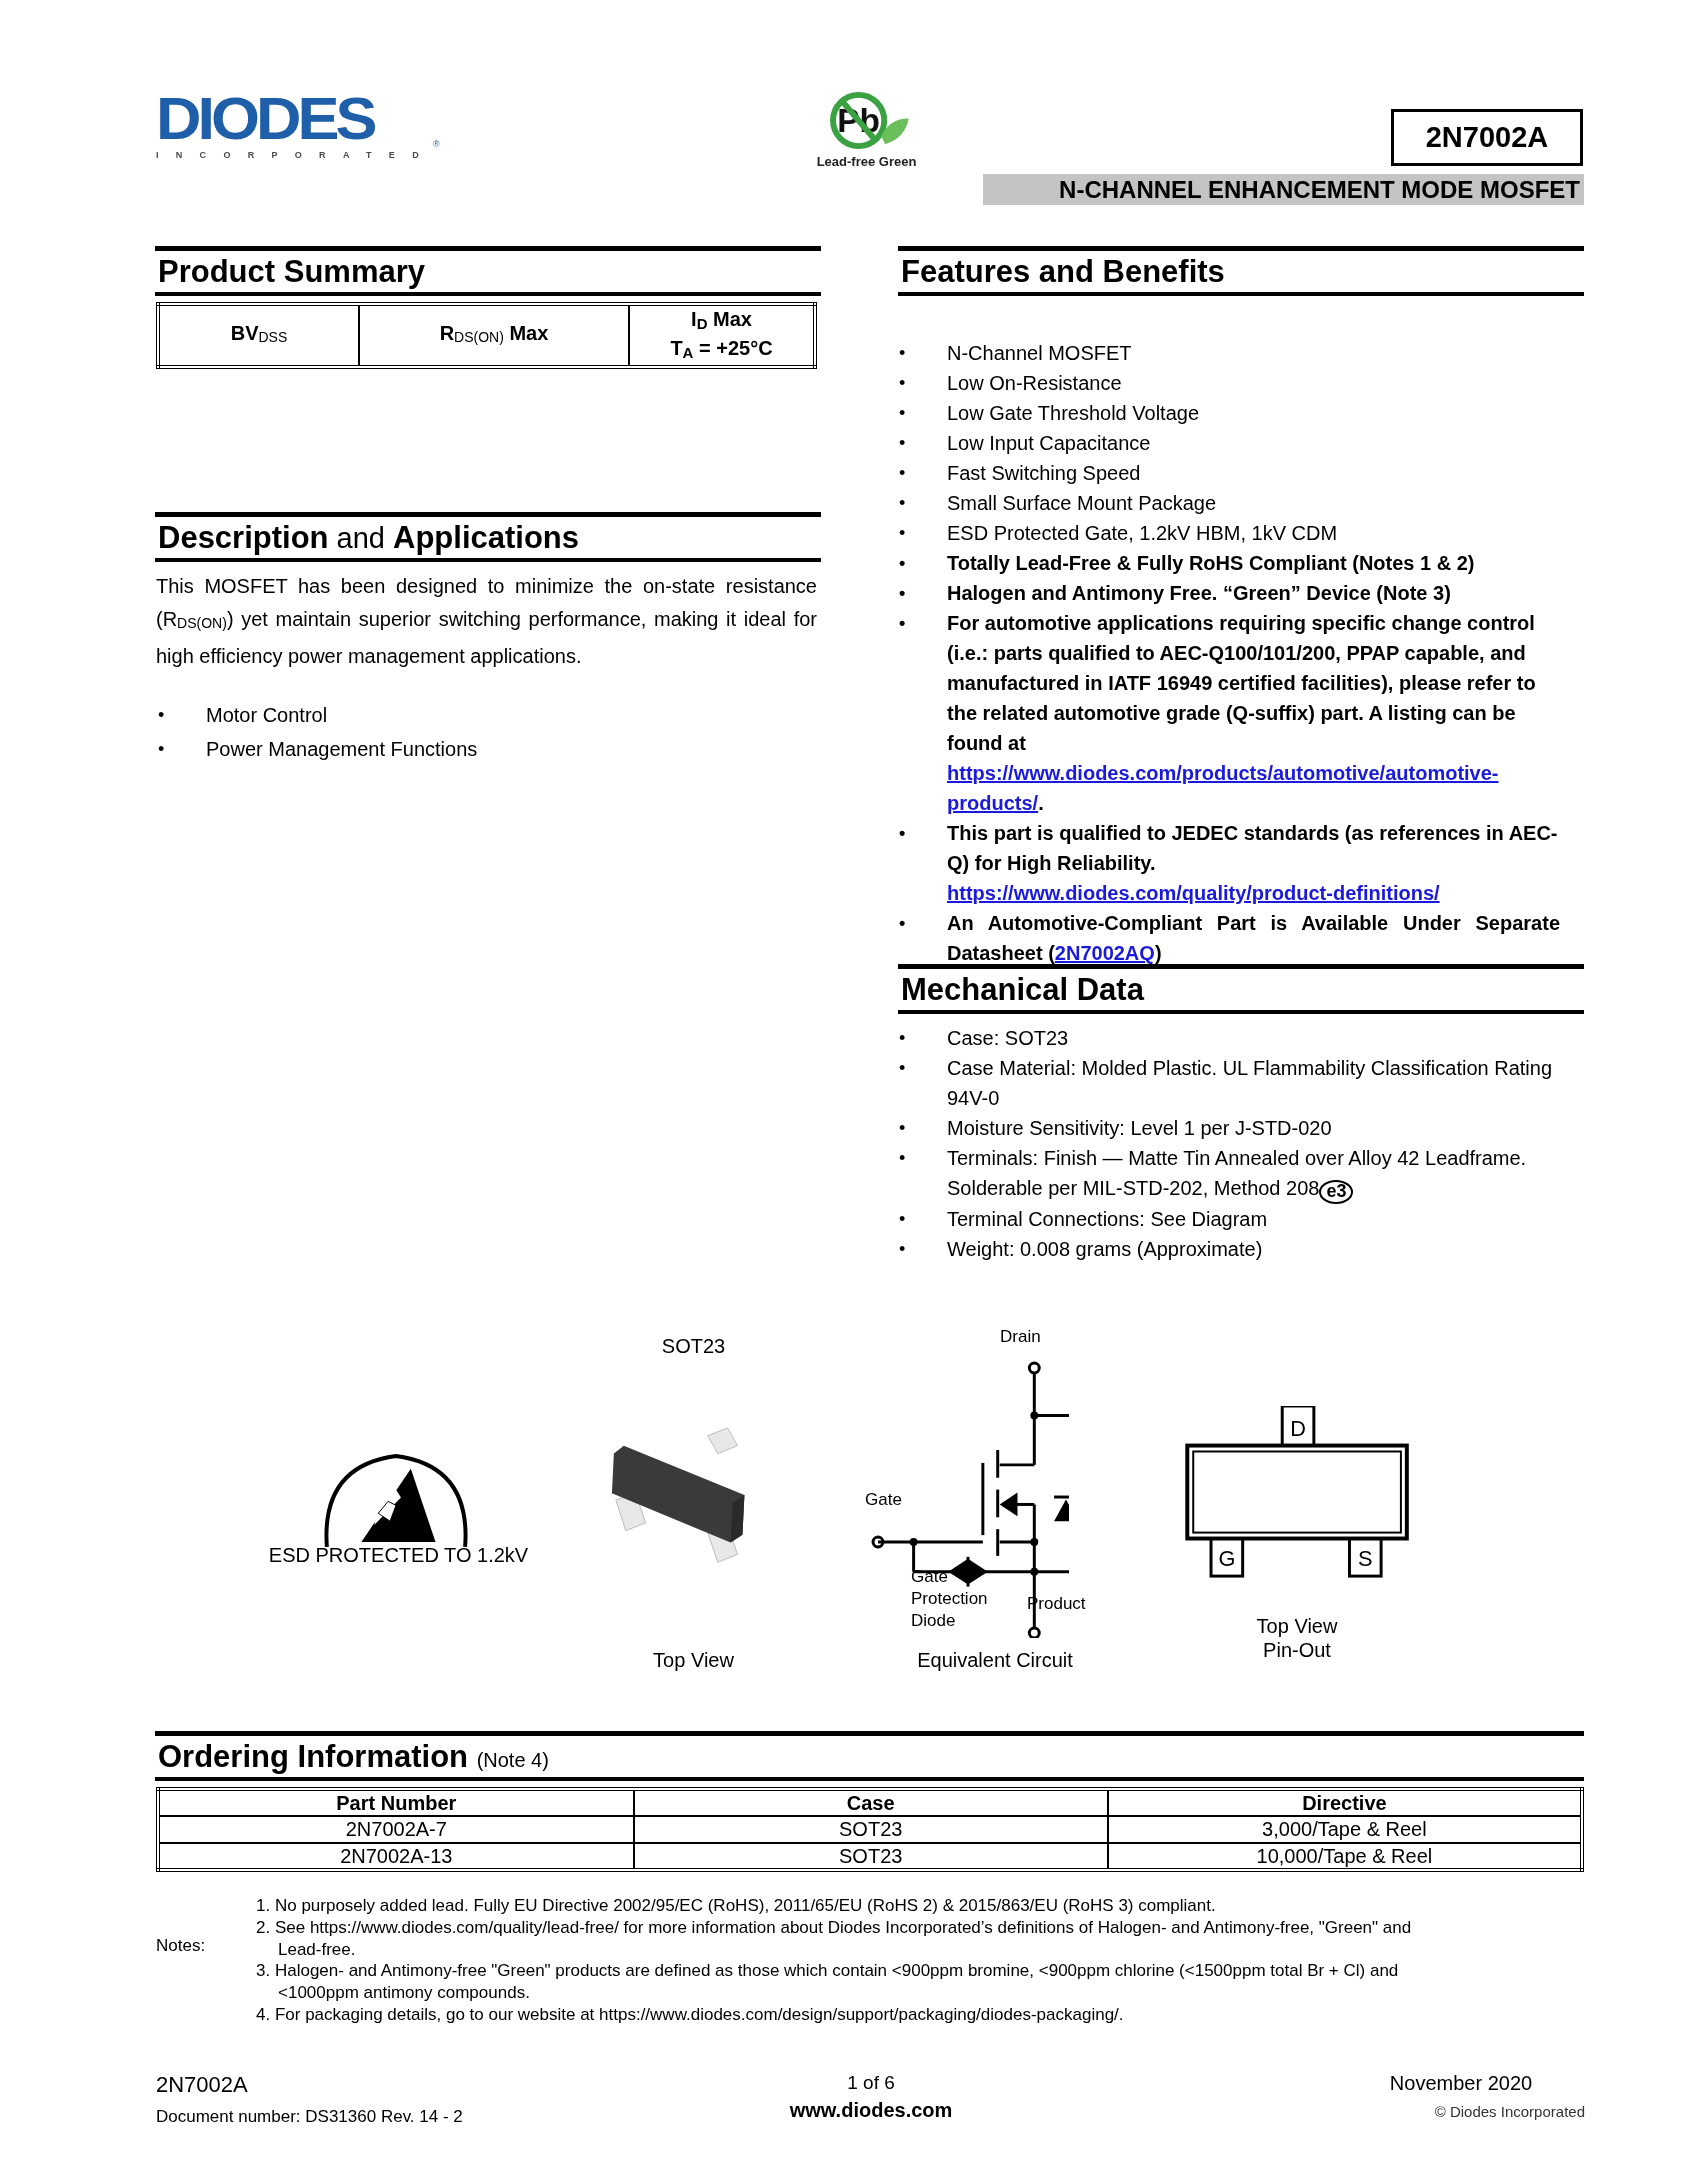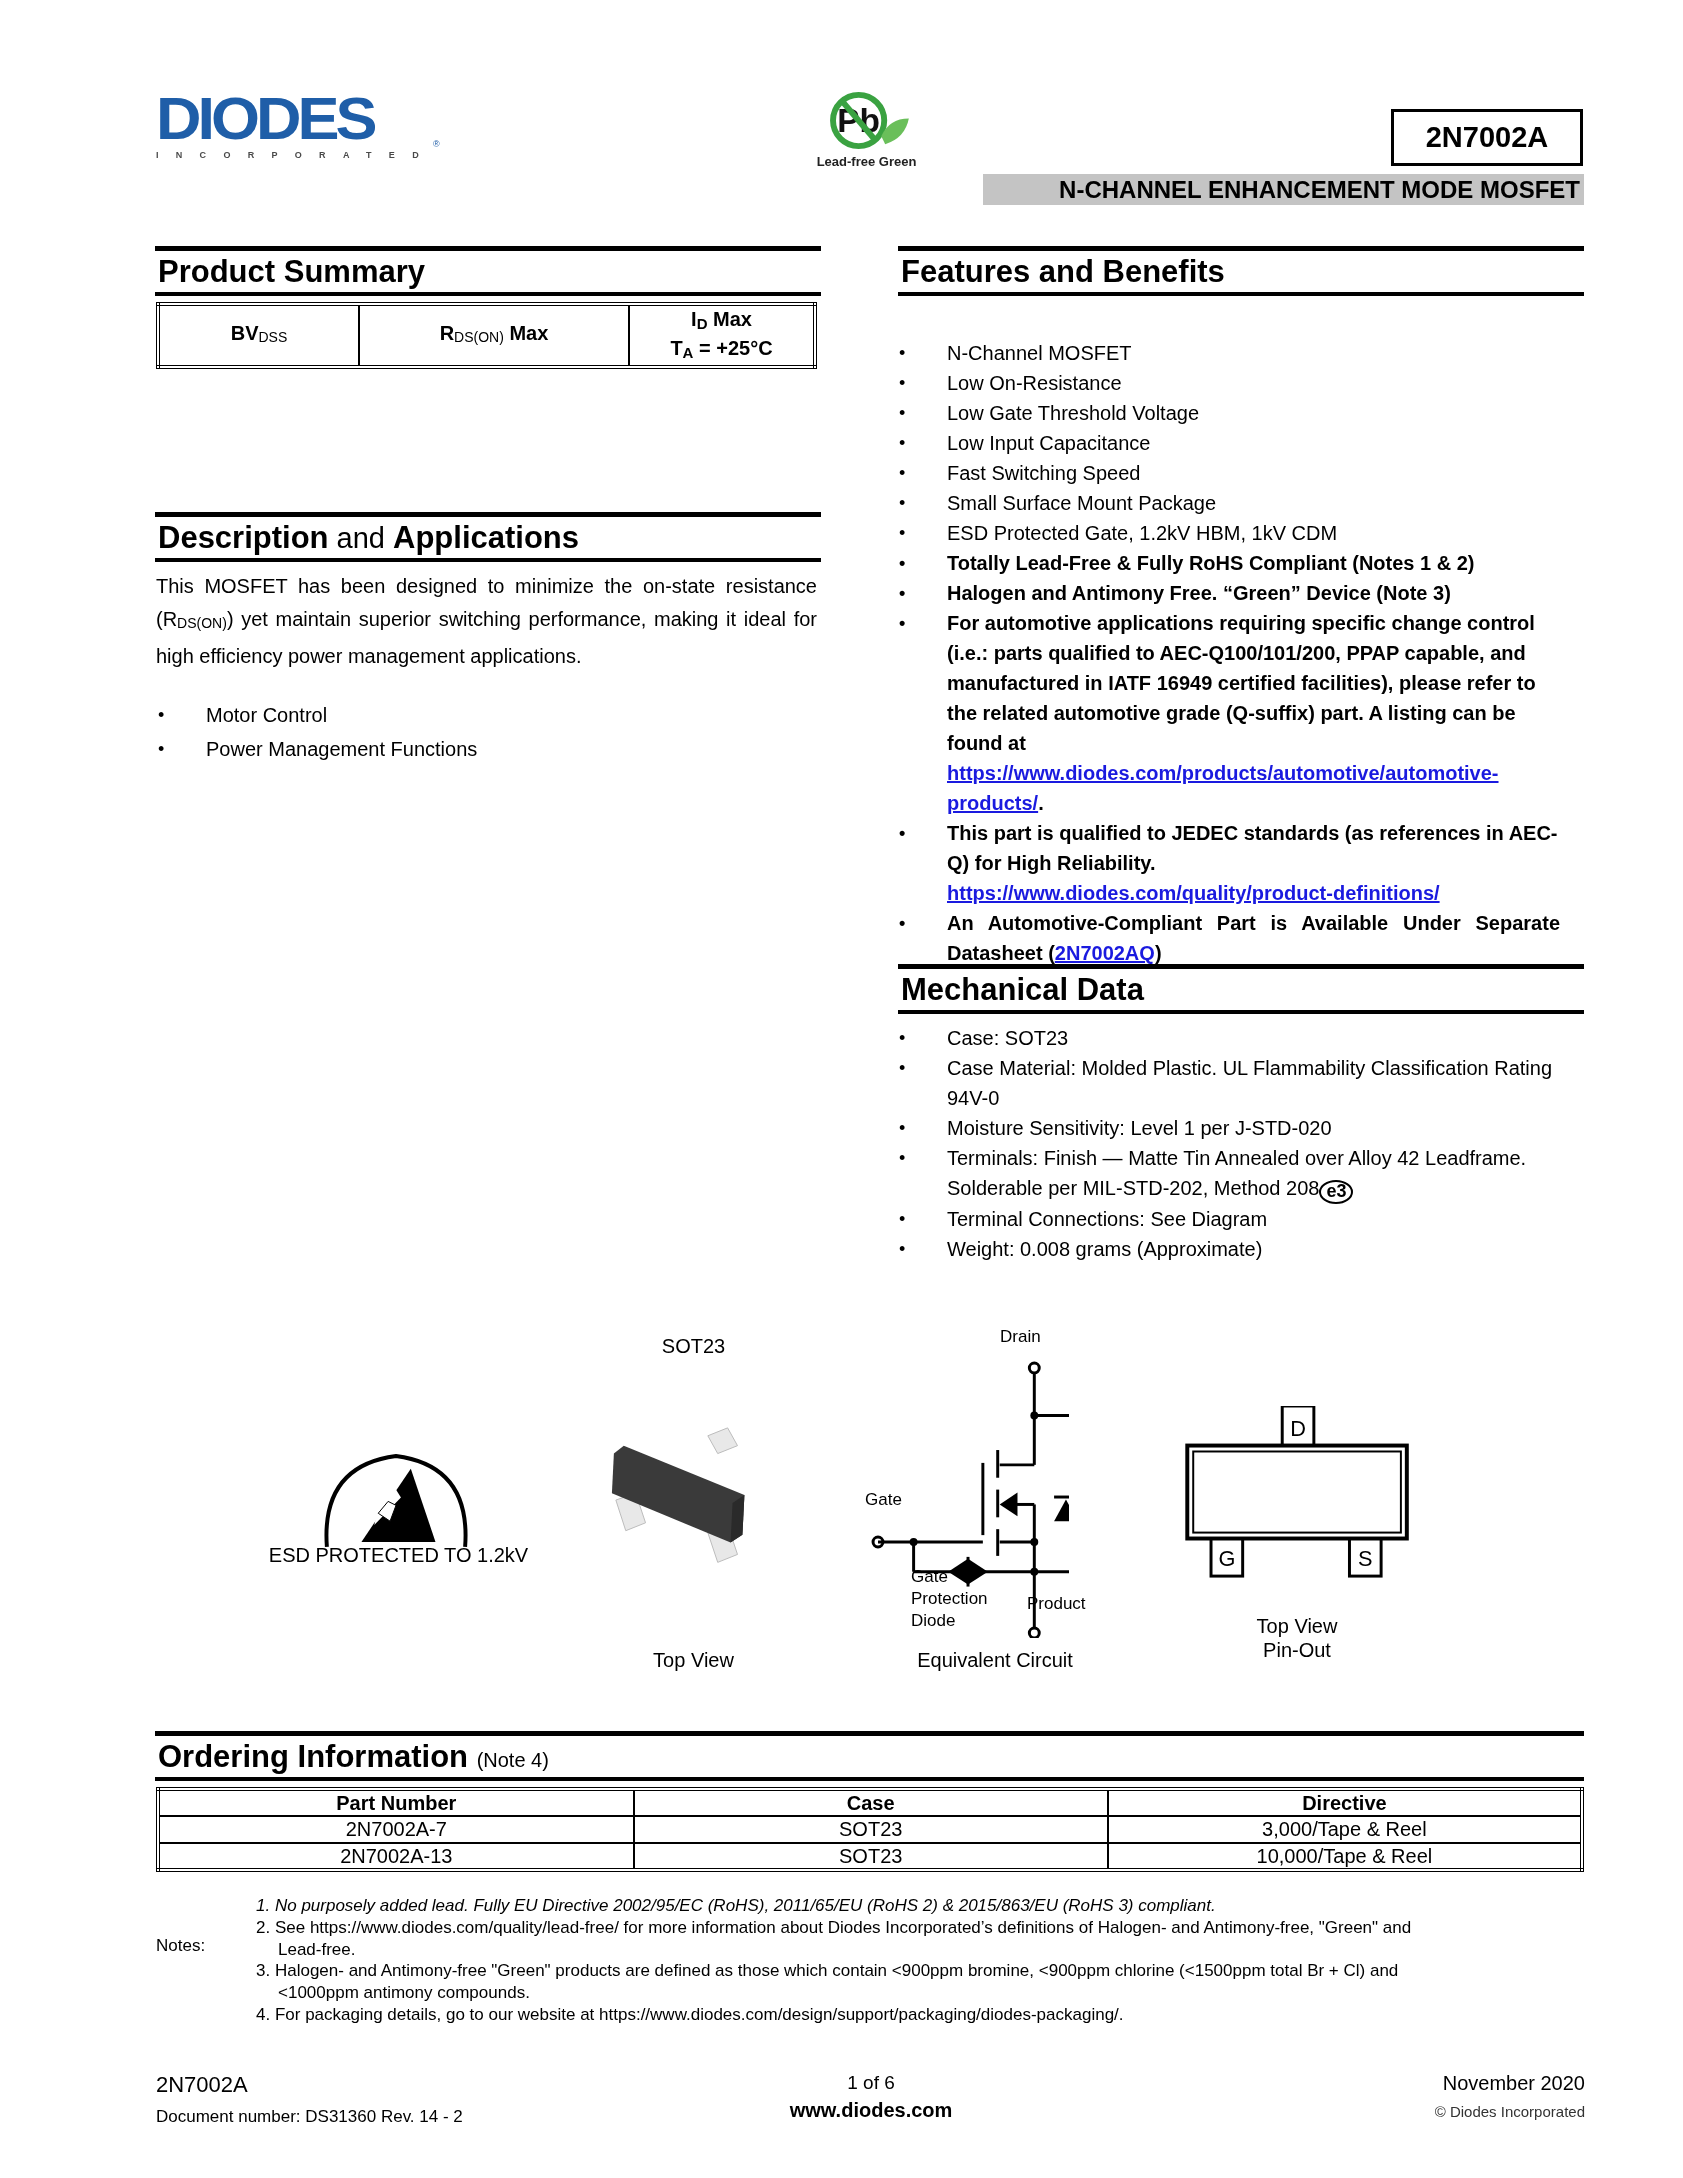--- a/index.html
+++ b/index.html
@@ -245,7 +245,7 @@
 
 <div class="abs notes" style="left:156px; top:1895px; width:1428px; height:139px;">
   <span class="lbl">Notes:</span>
-  <div class="item" style="top:0;font-style:italic;"><span>1.</span> <span>No purposely added lead. Fully EU Directive 2002/95/EC (RoHS), 2011/65/EU (RoHS 2) &amp; 2015/863/EU (RoHS 3) compliant.</span></div>
+  <div class="item" style="top:0;"><span>1.</span> <span>No purposely added lead. Fully EU Directive 2002/95/EC (RoHS), 2011/65/EU (RoHS 2) &amp; 2015/863/EU (RoHS 3) compliant.</span></div>
   <div class="item" style="top:22px;"><span>2.</span> <span>See https://www.diodes.com/quality/lead-free/ for more information about Diodes Incorporated’s definitions of Halogen- and Antimony-free, "Green" and</span><span class="cont">Lead-free.</span></div>
   <div class="item" style="top:65px;"><span>3.</span> <span>Halogen- and Antimony-free "Green" products are defined as those which contain &lt;900ppm bromine, &lt;900ppm chlorine (&lt;1500ppm total Br + Cl) and</span><span class="cont">&lt;1000ppm antimony compounds.</span></div>
   <div class="item" style="top:109px;"><span>4.</span> <span>For packaging details, go to our website at https://www.diodes.com/design/support/packaging/diodes-packaging/.</span></div>

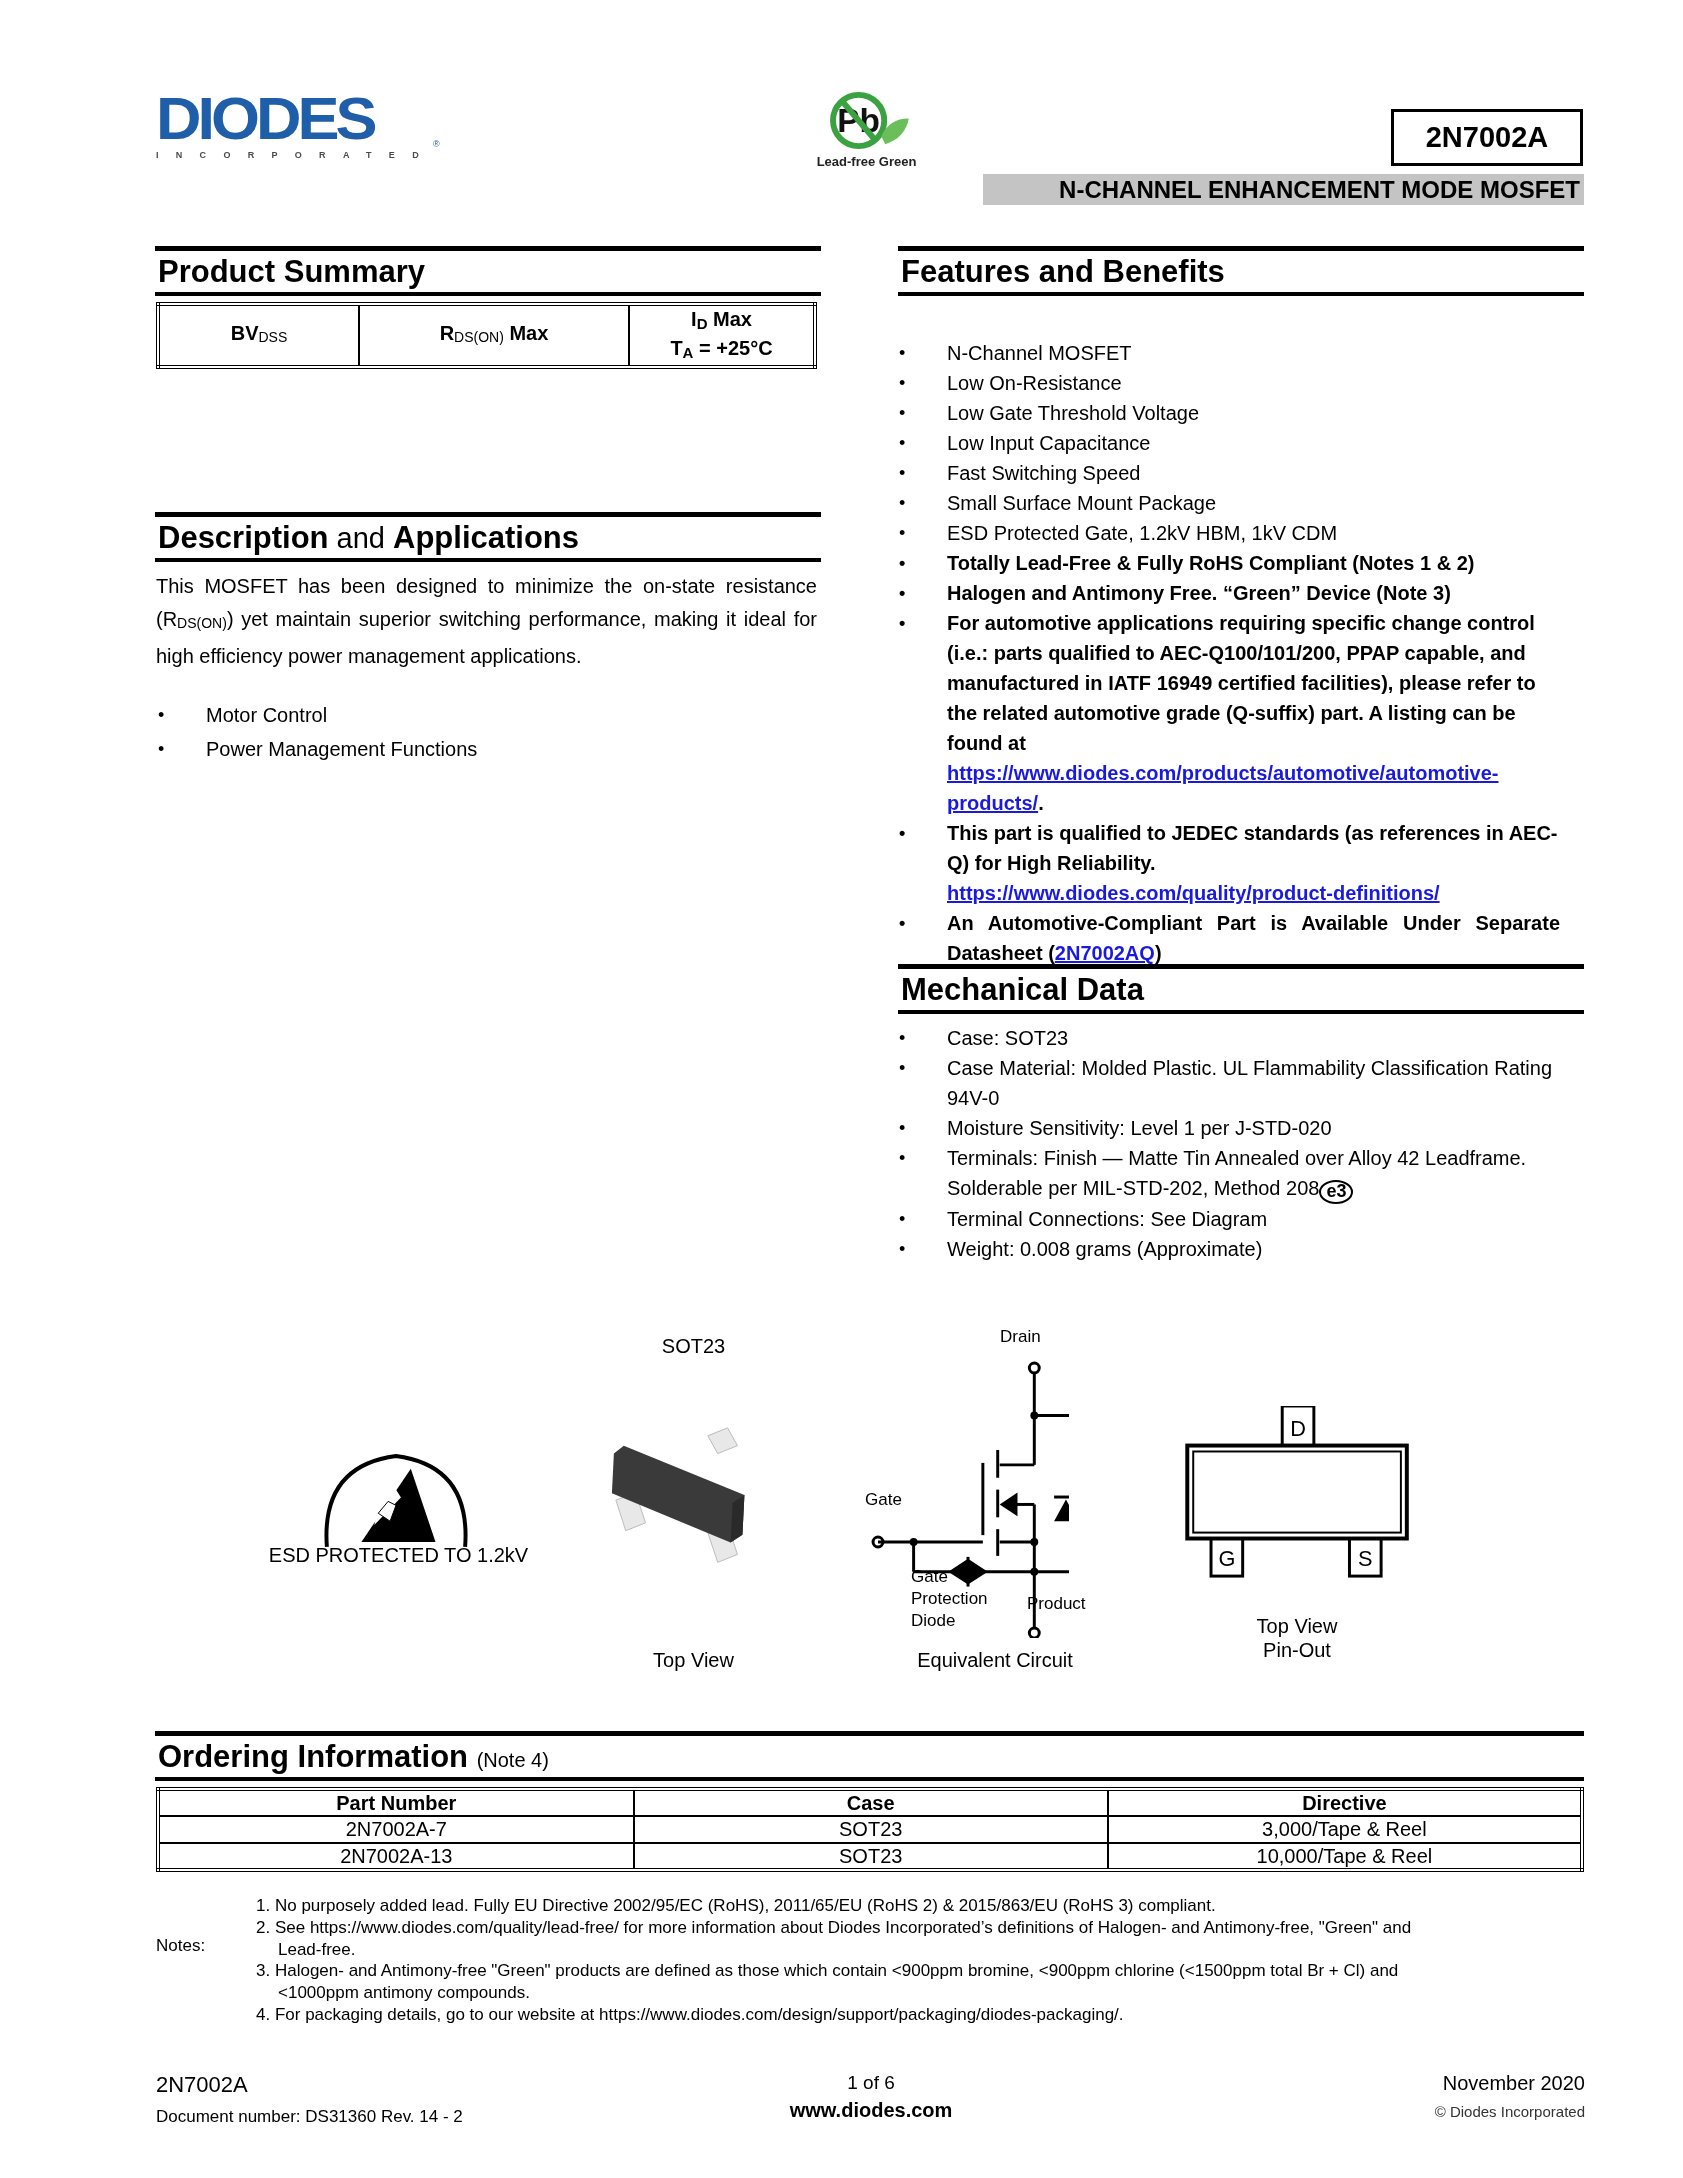--- a/index.html
+++ b/index.html
@@ -255,7 +255,7 @@
 <div class="abs footer" style="left:156px; top:2107px; font-size:17px;">Document number: DS31360 Rev. 14 - 2</div>
 <div class="abs footer" style="left:752px; top:2072px; width:238px; text-align:center; font-size:19px;">1 of 6</div>
 <div class="abs footer" style="left:752px; top:2099px; width:238px; text-align:center; font-size:20px; font-weight:bold;">www.diodes.com</div>
-<div class="abs footer" style="left:1337px; top:2072px; width:248px; text-align:right; font-size:20px;">November 2020</div>
+<div class="abs footer" style="left:1337px; top:2072px; width:248px; text-align:center; font-size:20px;">November 2020</div>
 <div class="abs footer" style="left:1337px; top:2103px; width:248px; text-align:right; font-size:15px; color:#333;">© Diodes Incorporated</div>
 
 

